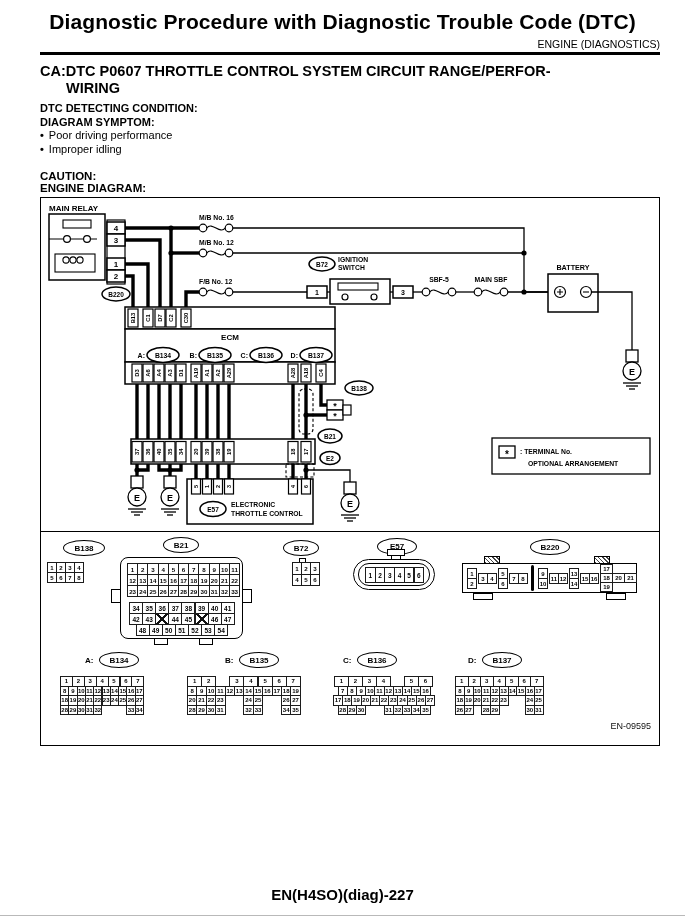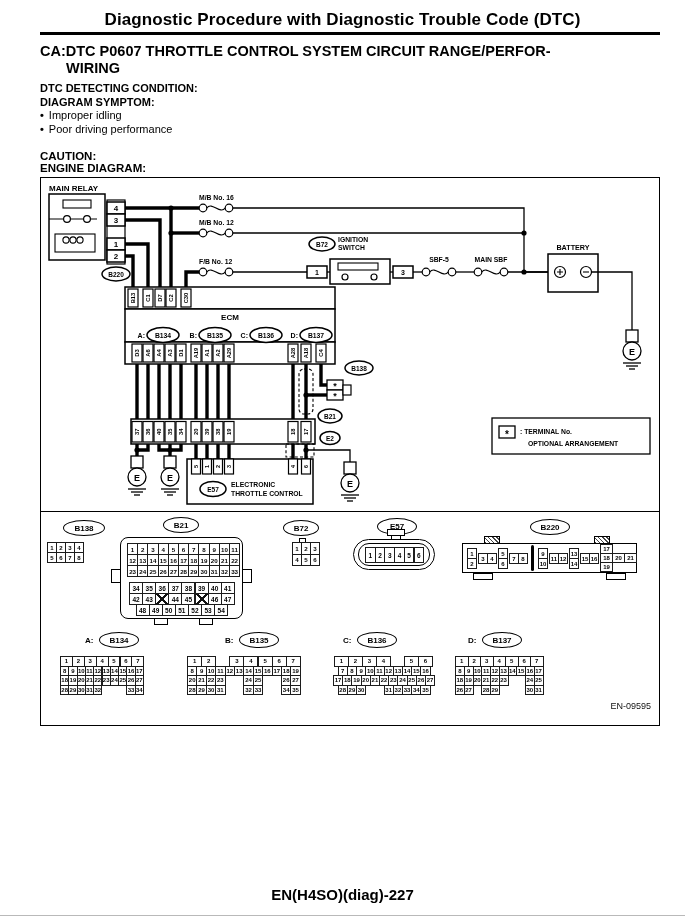--- a/index.html
+++ b/index.html
@@ -4,7 +4,7 @@
 <style>
   html,body{margin:0;padding:0;background:#fff}
   body{width:685px;height:918px;position:relative;font-family:"Liberation Sans",sans-serif;color:#000;overflow:hidden}
-  .header-title{text-align:center;font-weight:bold;font-size:17px;padding-top:10px;letter-spacing:.1px}
+  .header-title{text-align:center;font-weight:bold;font-size:21px;padding-top:10px;letter-spacing:.1px}
   .header-right{text-align:right;font-size:10.5px;margin:4px 25px 0 0}
   .header-rule{height:3px;background:#000;margin:2px 25px 0 40px}
   .content{margin:6px 24px 0 40px}

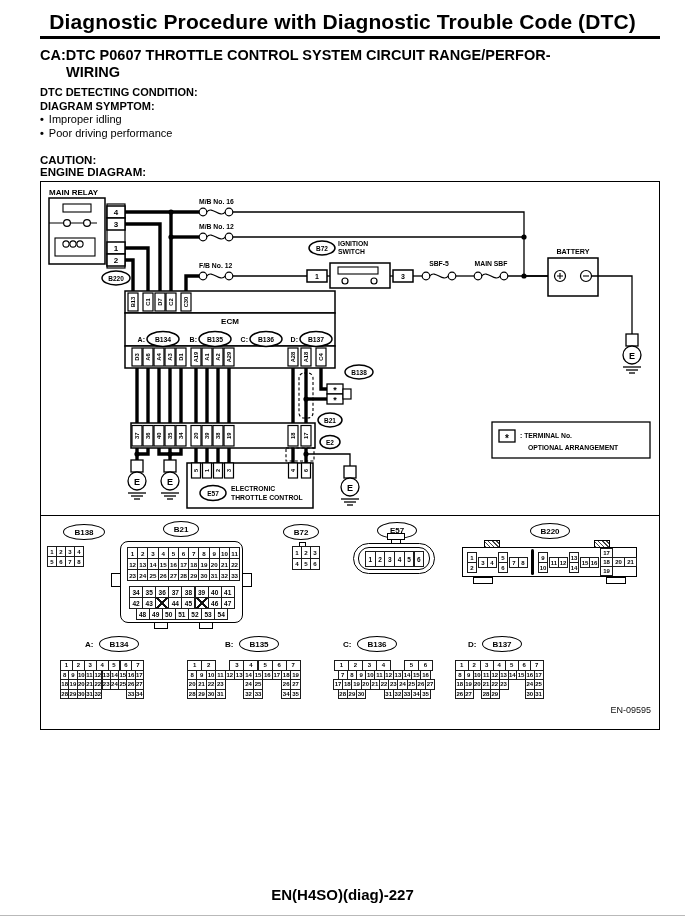--- a/index.html
+++ b/index.html
@@ -36,6 +36,7 @@
 
 <div>
   <div class="header-title">Diagnostic Procedure with Diagnostic Trouble Code (DTC)</div>
+  <div class="header-right">ENGINE (DIAGNOSTICS)</div>
   <div class="header-rule"></div>
 
   <div class="content">

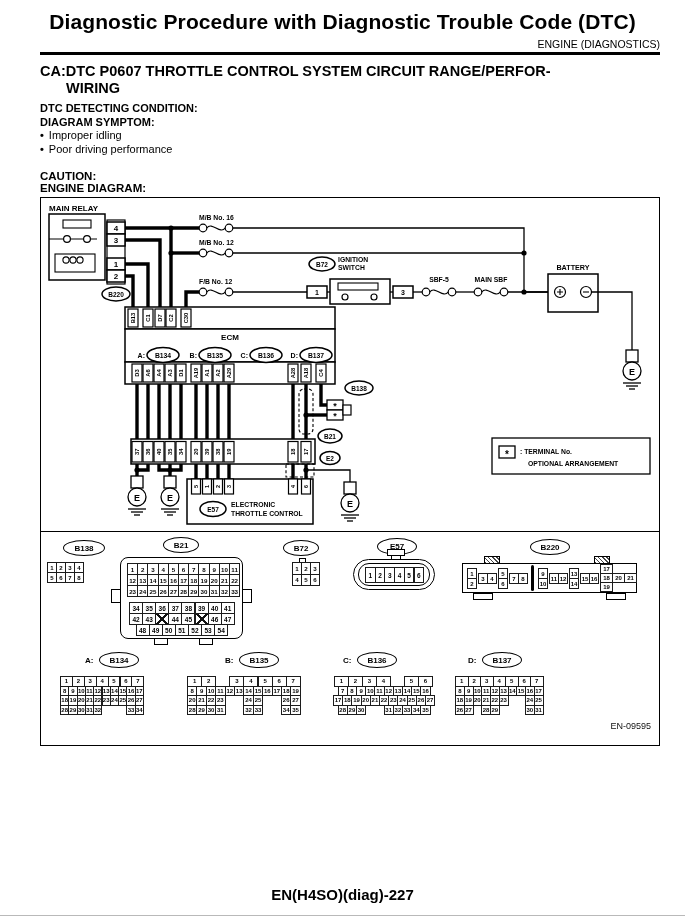--- a/index.html
+++ b/index.html
@@ -48,8 +48,8 @@
     </ul>
     <p class="hb">DIAGRAM SYMPTOM:</p>
     <ul class="blist">
+      <li><span class="blt">•</span><span>Poor driving performance</span></li>
       <li><span class="blt">•</span><span>Improper idling</span></li>
-      <li><span class="blt">•</span><span>Poor driving performance</span></li>
     </ul>
 
     <p class="caution-head">CAUTION:</p>

